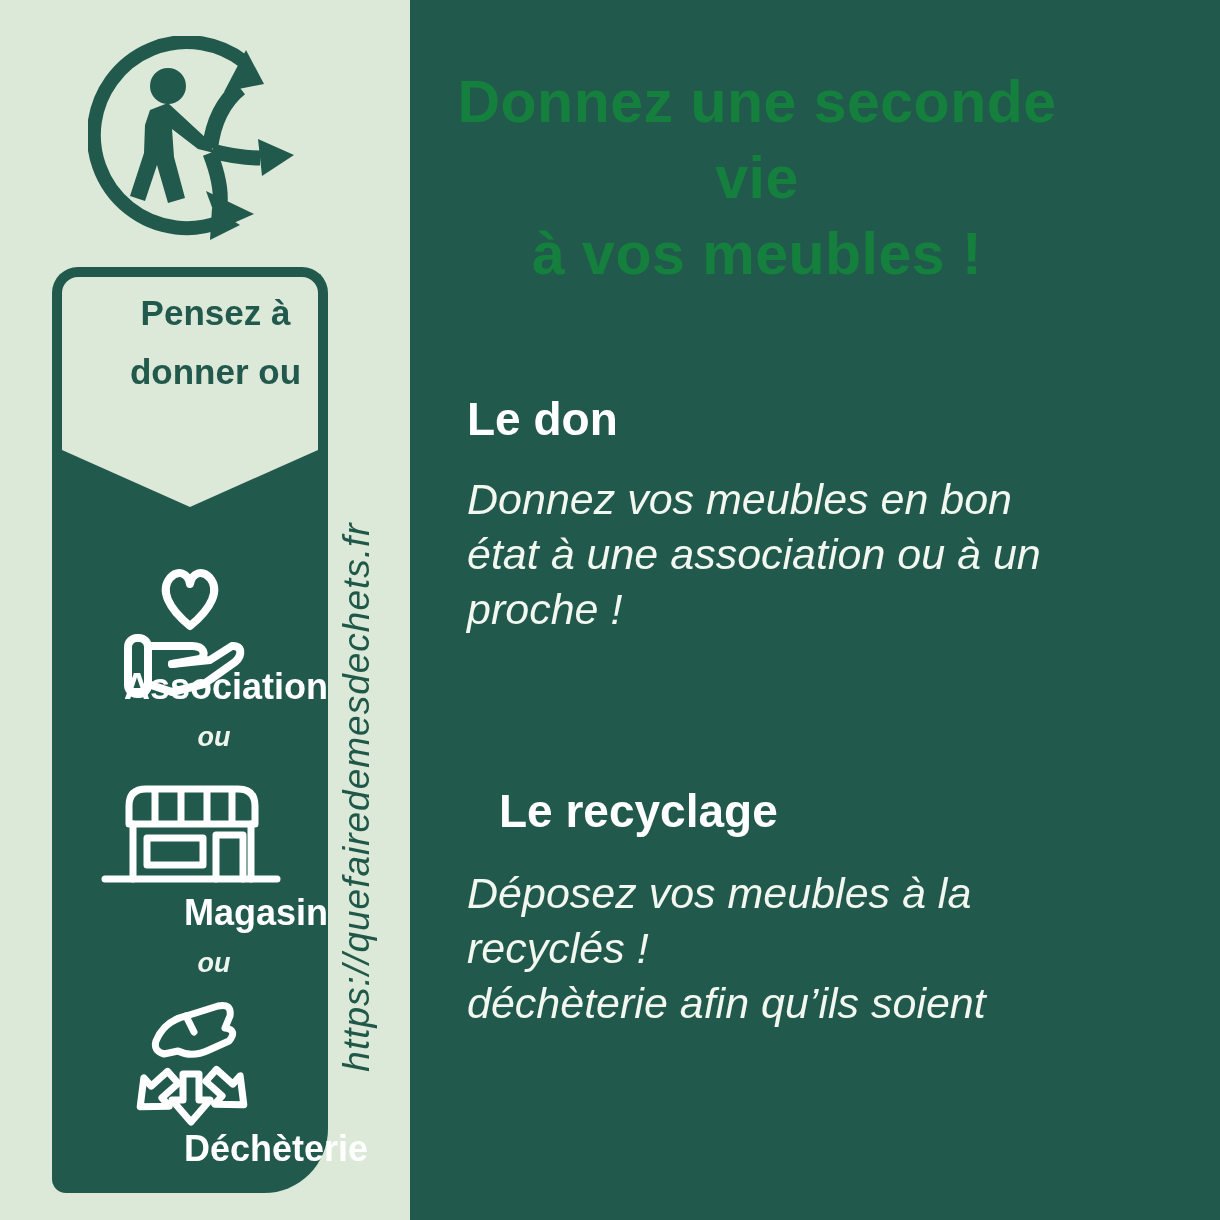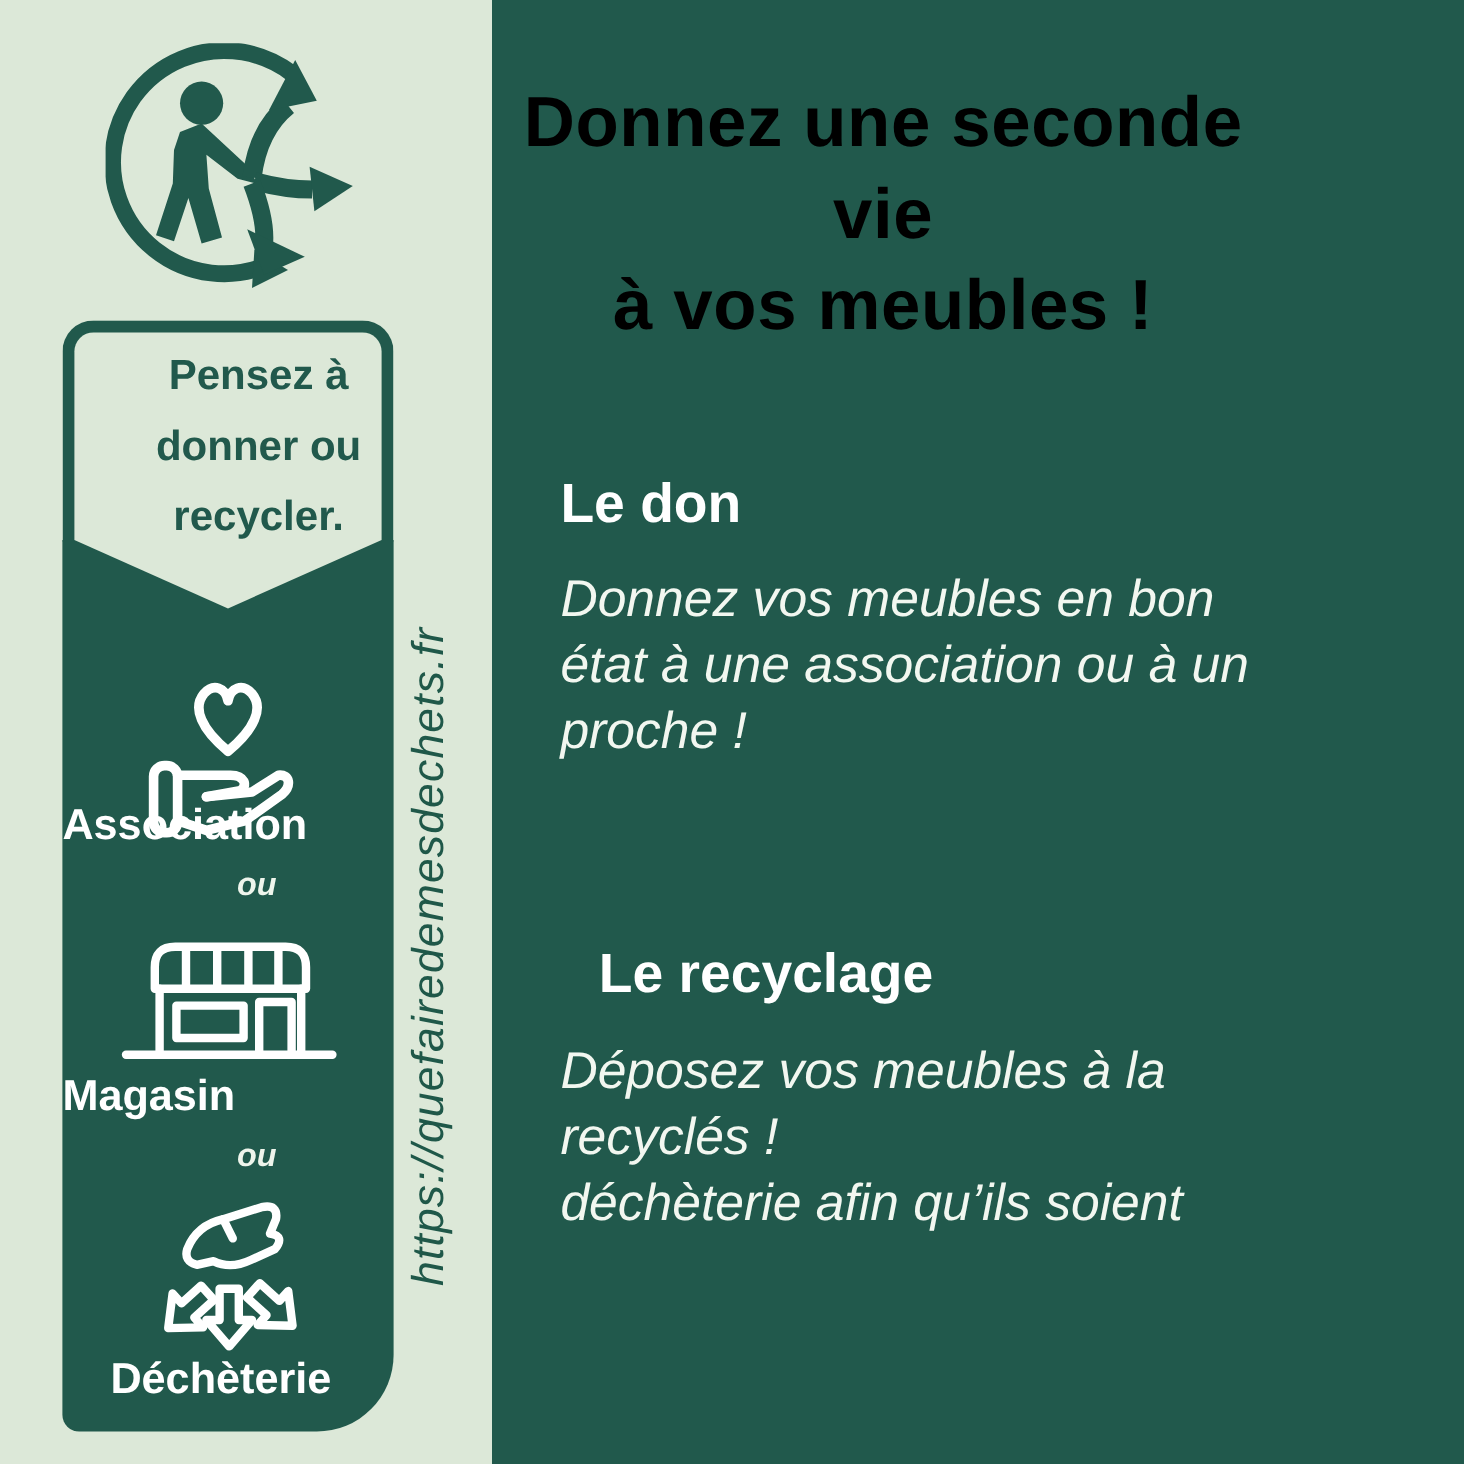--- a/index.html
+++ b/index.html
@@ -11,7 +11,7 @@
   .abs{position:absolute;}
   
   .main-panel{left:410px;top:0;width:810px;height:1220px;background:#21594c;}
-  .title{left:402px;top:64px;width:668px;text-align:center;color:#000000;
+  .title{left:423px;top:64px;width:668px;text-align:center;color:#15803d;
          font-size:59px;font-weight:700;line-height:76px;letter-spacing:.5px;}
   .section-heading{color:#ffffff;font-size:46px;font-weight:700;text-align:right;}
   .section-para{color:#f2f7f0;font-size:43px;font-style:italic;line-height:55px;font-weight:500;}

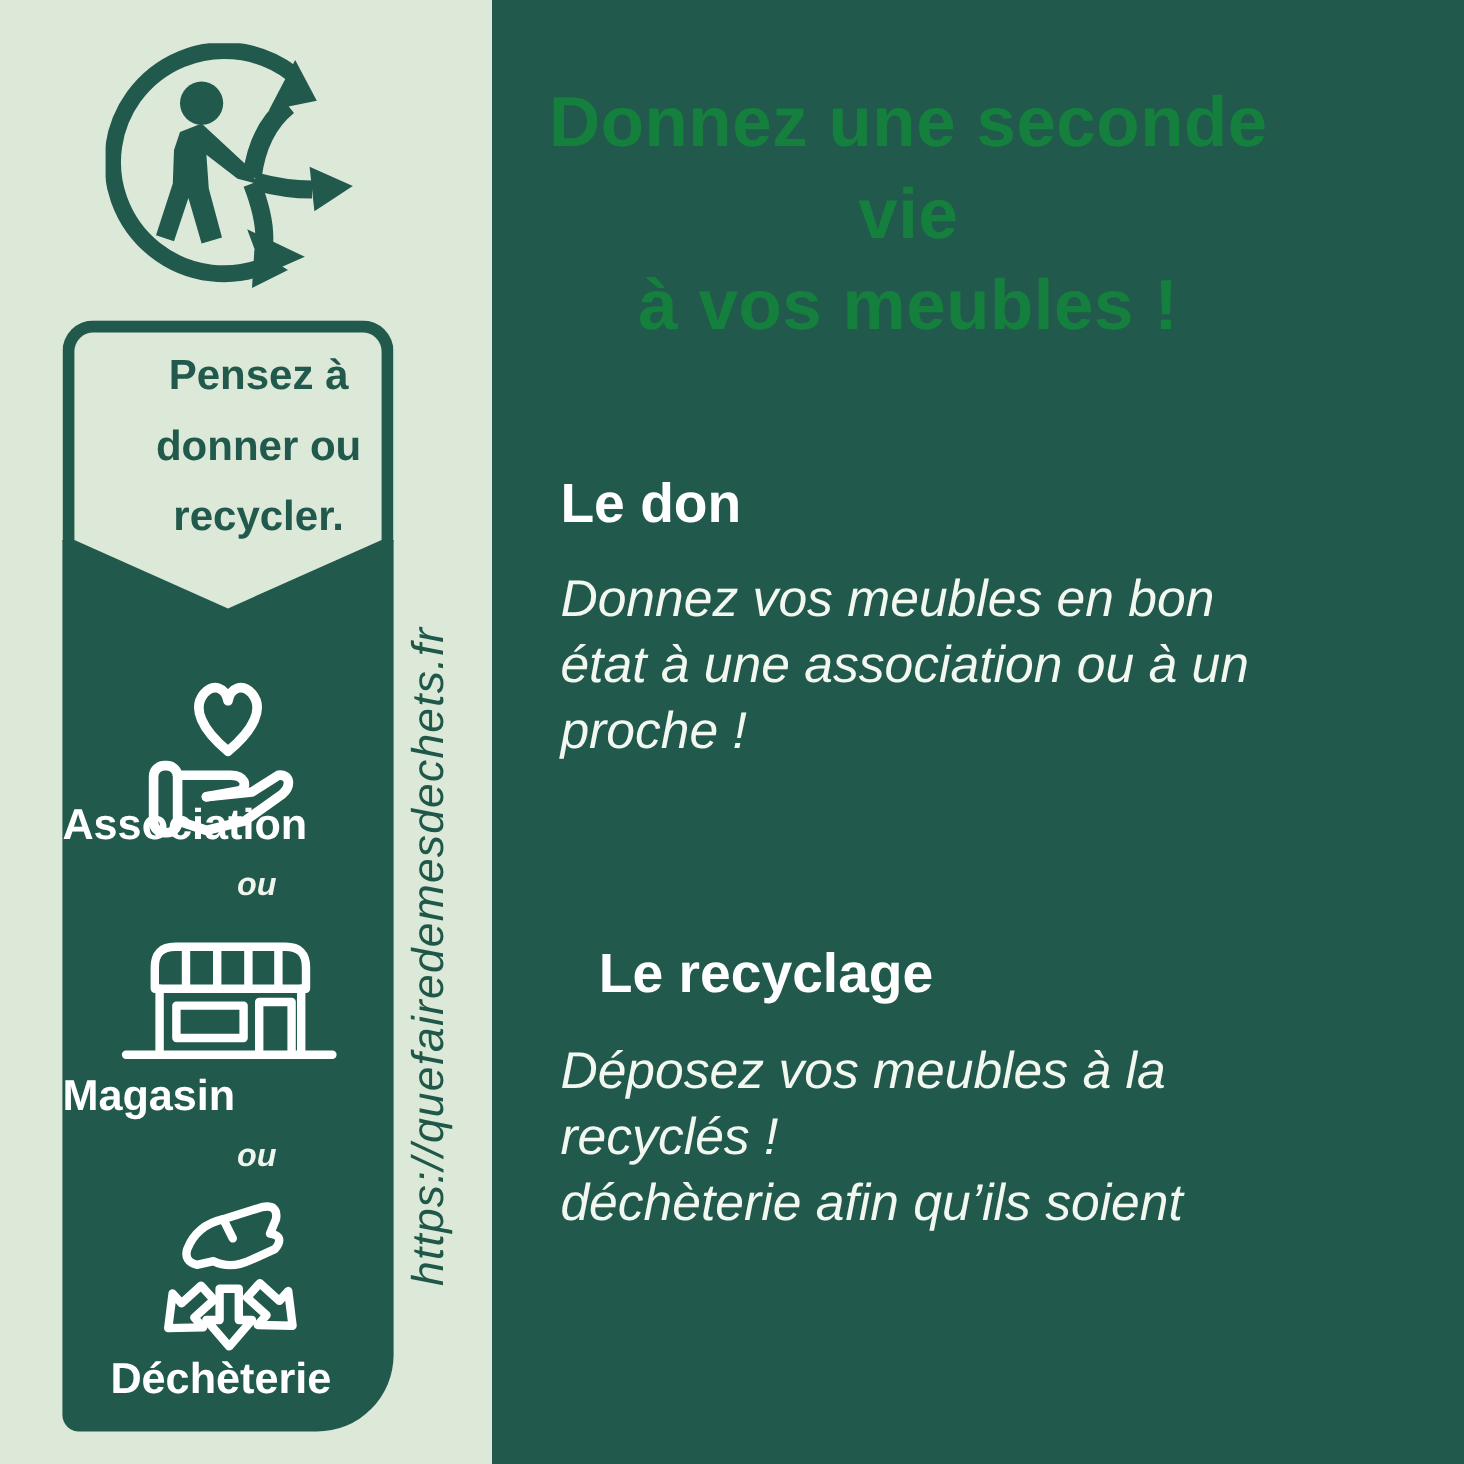--- a/index.html
+++ b/index.html
@@ -99,7 +99,6 @@
 <div class="abs pennant-text">
   <div>Pensez à</div>
   <div>donner ou</div>
-  <div>recycler.</div>
 </div>
 
 <div class="abs column"></div>

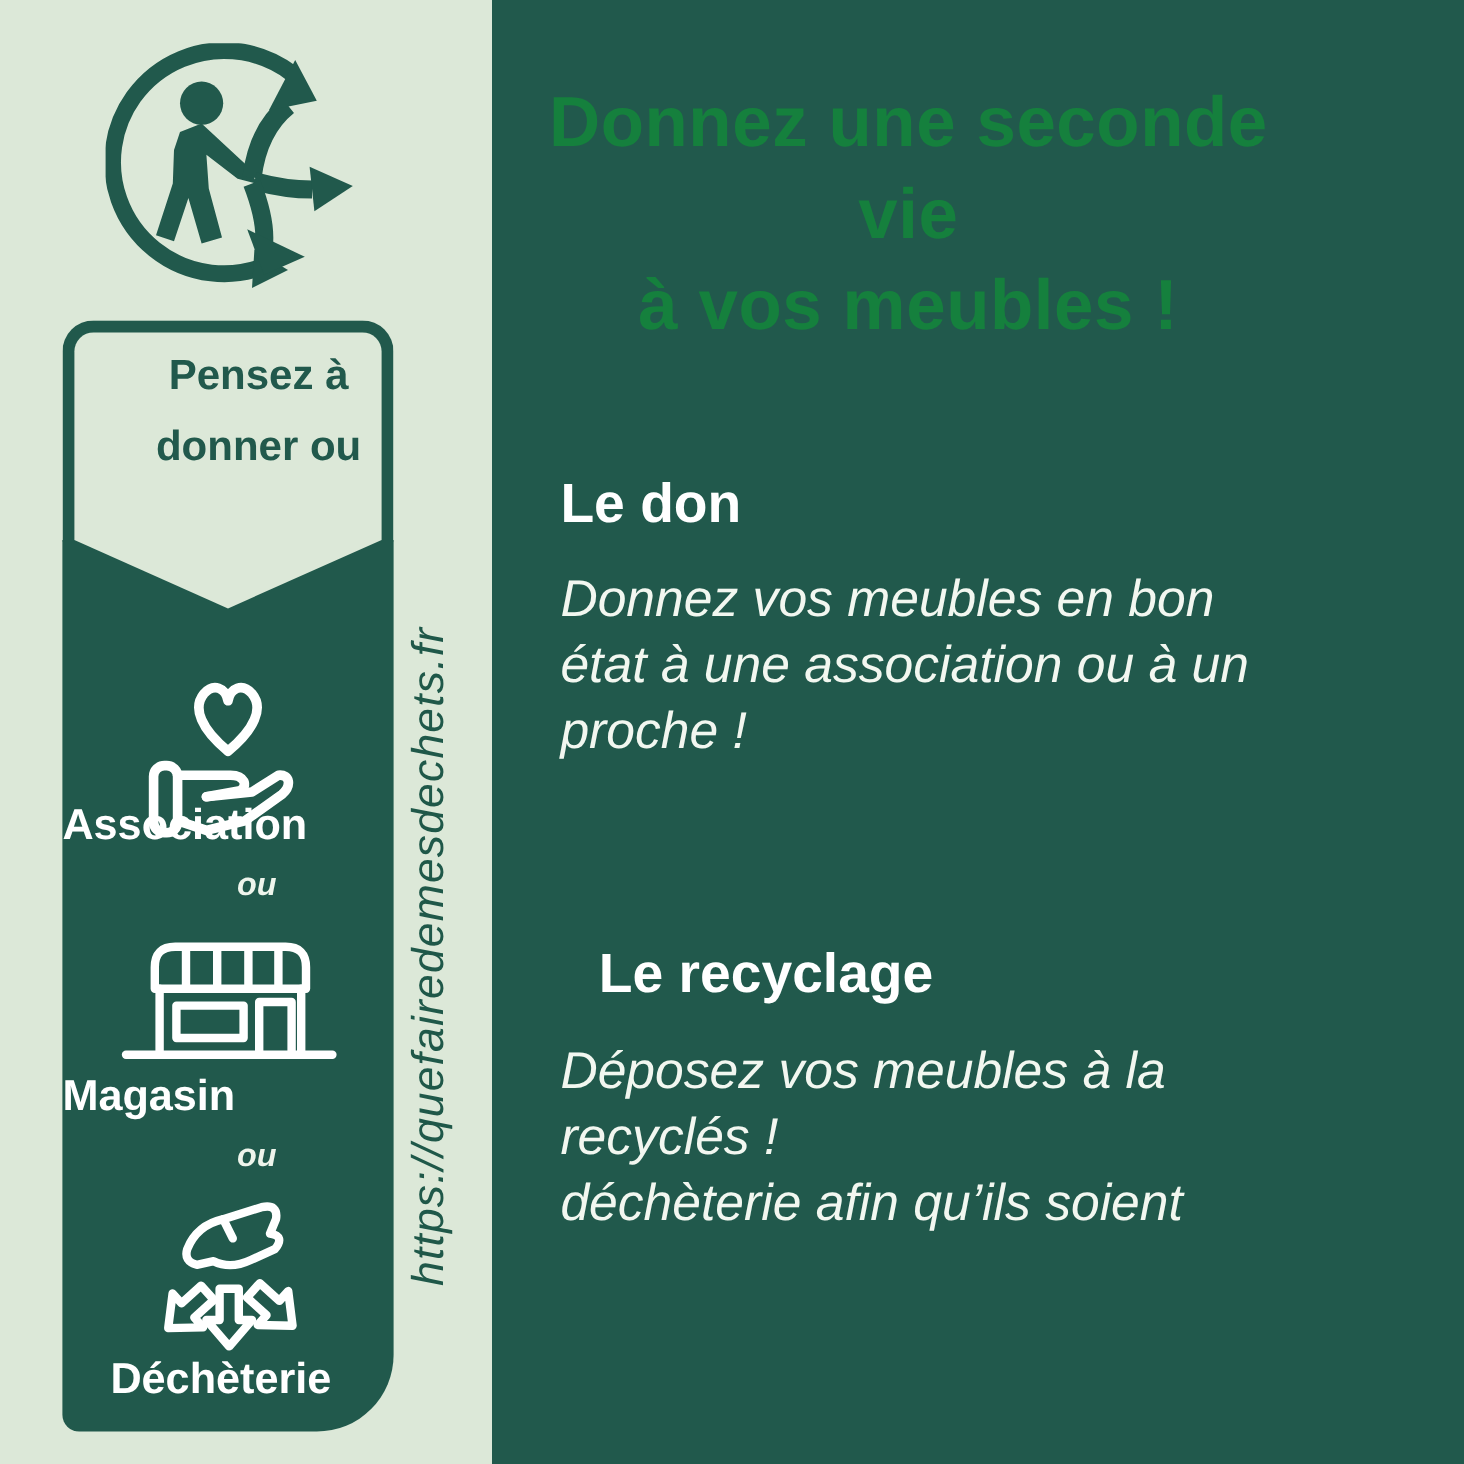--- a/index.html
+++ b/index.html
@@ -31,7 +31,7 @@
   .chevron{left:62px;top:450px;width:0;height:0;
     border-left:128px solid transparent;border-right:128px solid transparent;
     border-top:57px solid #dce8d8;}
-  .col-label{left:52px;width:276px;text-align:left;color:#ffffff;
+  .col-label{left:52px;width:276px;text-align:right;color:#ffffff;
     font-size:36px;font-weight:700;}
   .col-sep{left:52px;width:324px;text-align:center;color:#eef5ec;
     font-size:27px;font-style:italic;font-weight:600;}

